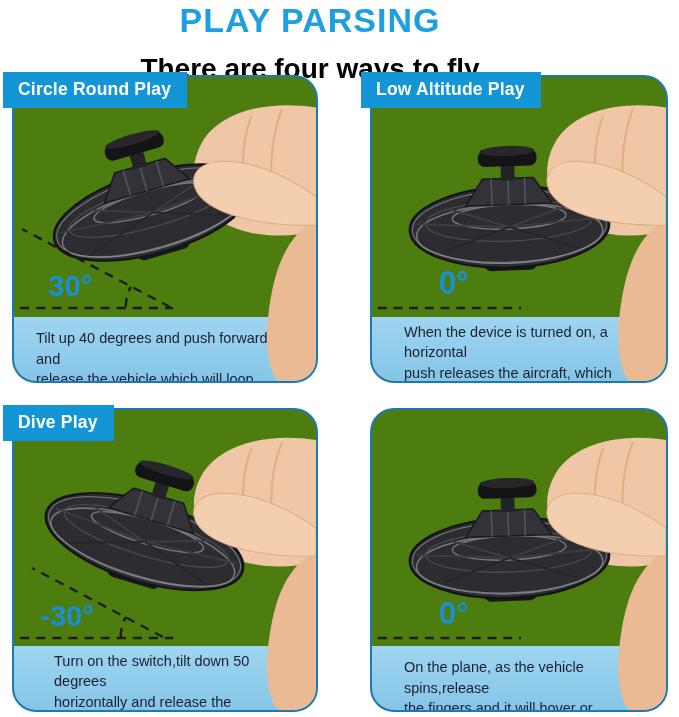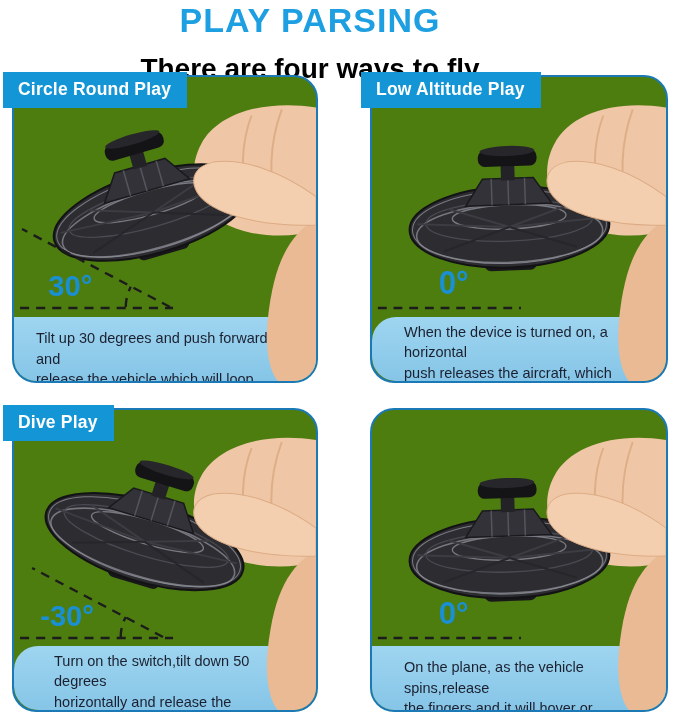--- a/index.html
+++ b/index.html
@@ -102,7 +102,7 @@
       <text class="angle-label" x="34" y="216" font-size="29">30°</text>
     </svg>
     <div class="desc">
-      <div>Tilt up 30 degrees and push forward and</div>
+      <div>Tilt up 40 degrees and push forward and</div>
       <div>release the vehicle,which will loop and return.</div>
     </div>
   </div>

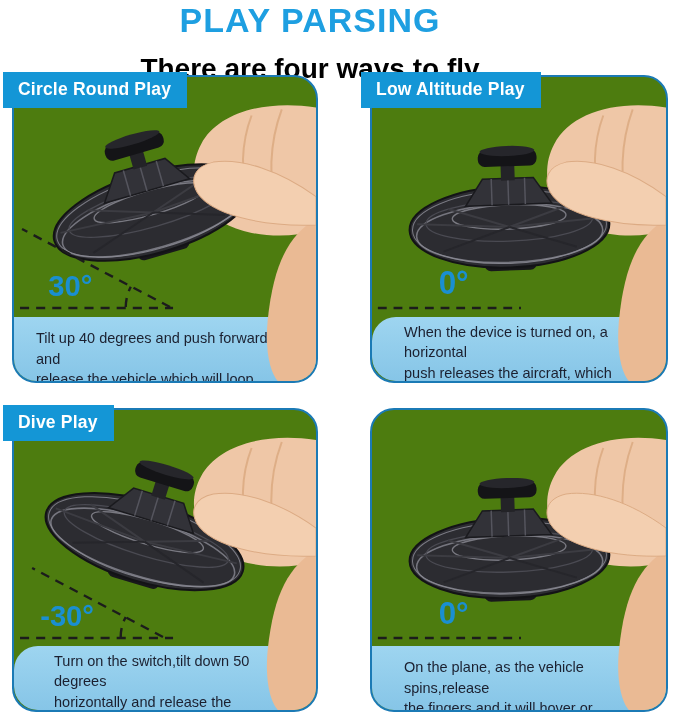--- a/index.html
+++ b/index.html
@@ -31,7 +31,7 @@
     color:#1b2030;font-size:14.5px;line-height:1.42;
     padding:11px 38px 0 22px;box-sizing:border-box;
   }
-  .desc.three{padding-top:5px;line-height:1.4;border-radius:24px;}
+  .desc.three{padding-top:5px;line-height:1.4;}
   .cell-2 .desc{padding-left:32px;}
   .cell-3 .desc{padding-left:40px;}
   .cell-4 .desc{padding-left:32px;}

